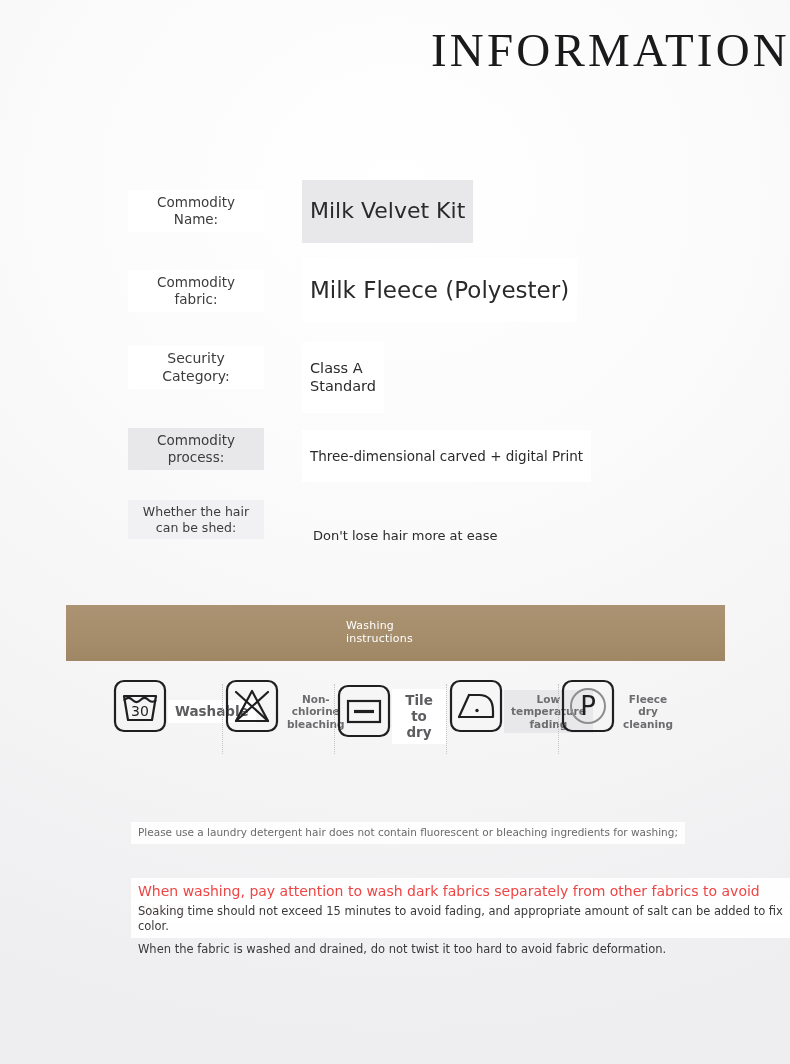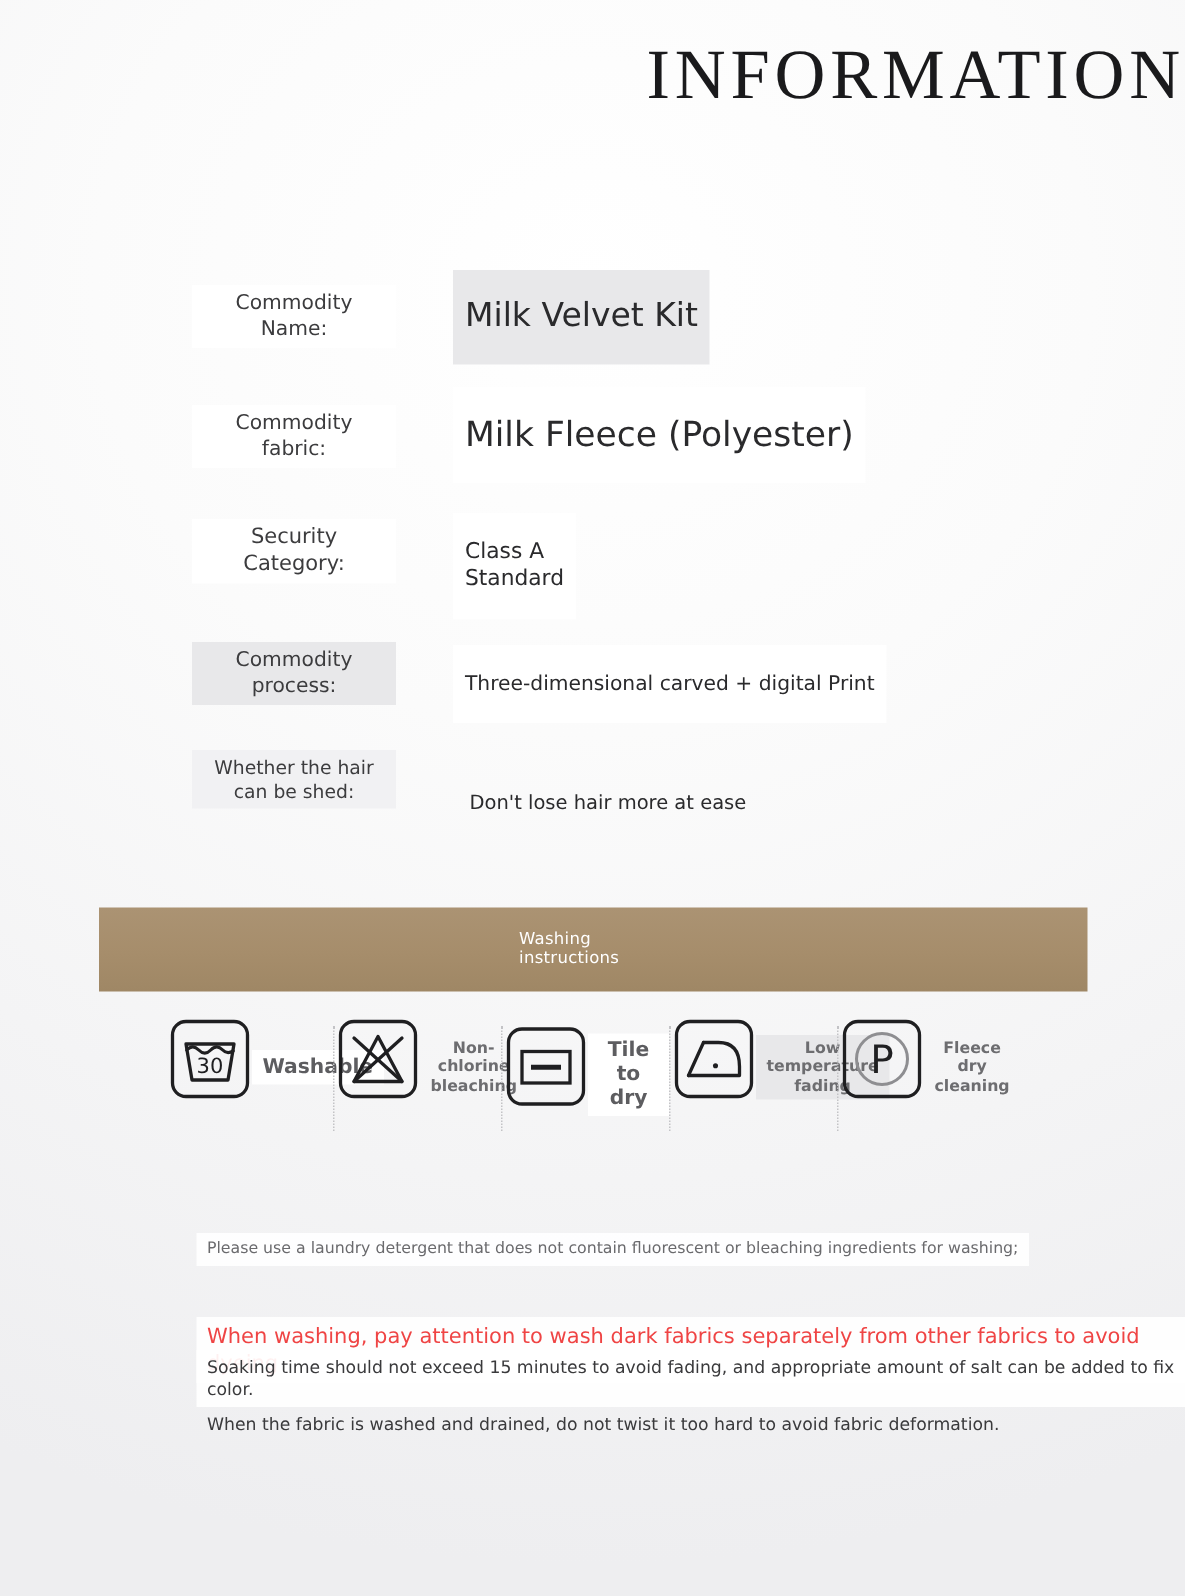--- a/index.html
+++ b/index.html
@@ -275,7 +275,7 @@
   </div>
 
   <div class="notes">
-    <div class="note n1 hl-white">Please use a laundry detergent that does not contain fluorescent or bleaching ingredients for washing;</div>
+    <div class="note n1 hl-white">Please use a laundry detergent hair does not contain fluorescent or bleaching ingredients for washing;</div>
     <div class="note n2 hl-white">When washing, pay attention to wash dark fabrics separately from other fabrics to avoid dyeing</div>
     <div class="note n3 hl-white">Soaking time should not exceed 15 minutes to avoid fading, and appropriate amount of salt can be added to fix color.</div>
     <div class="note n4">When the fabric is washed and drained, do not twist it too hard to avoid fabric deformation.</div>

